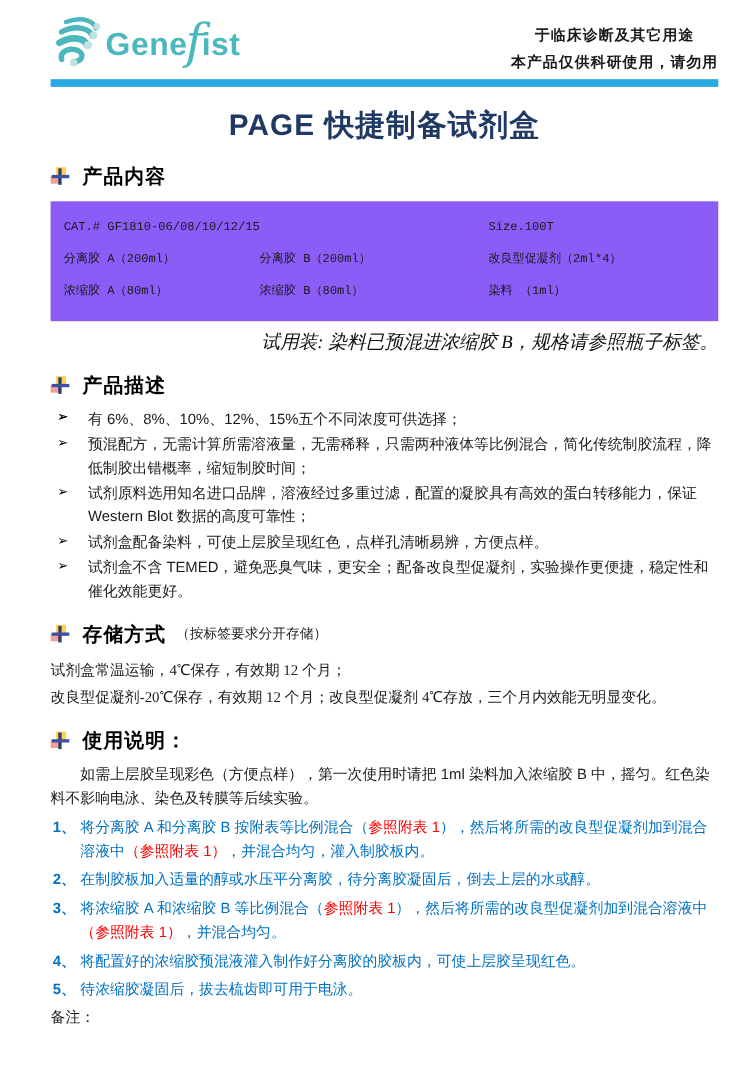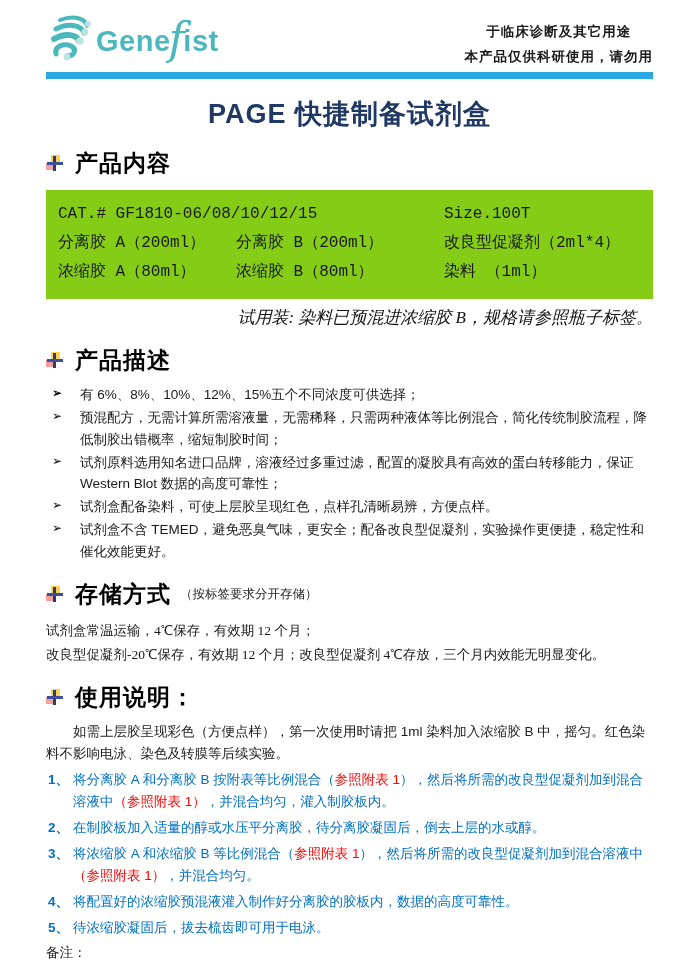--- a/index.html
+++ b/index.html
@@ -25,7 +25,7 @@
 
   
   .sec-head { display: flex; align-items: center; gap: 11px; margin-top: 16px; }
-  .sec-head .txt { font-size: 23px; font-weight: bold; color: #000; letter-spacing: 1px; }
+  .sec-head .txt { font-size: 18px; font-weight: bold; color: #000; letter-spacing: 1px; }
   .sec-head .note { font-size: 12.5px; font-weight: normal; color: #222; margin-left: -2px; }
   .cross-icon { position: relative; width: 18px; height: 17px; flex: 0 0 18px; }
   .cross-icon .sq-y { position: absolute; left: 5px; top: 0; width: 9px; height: 9px; background: #FFD24D; }

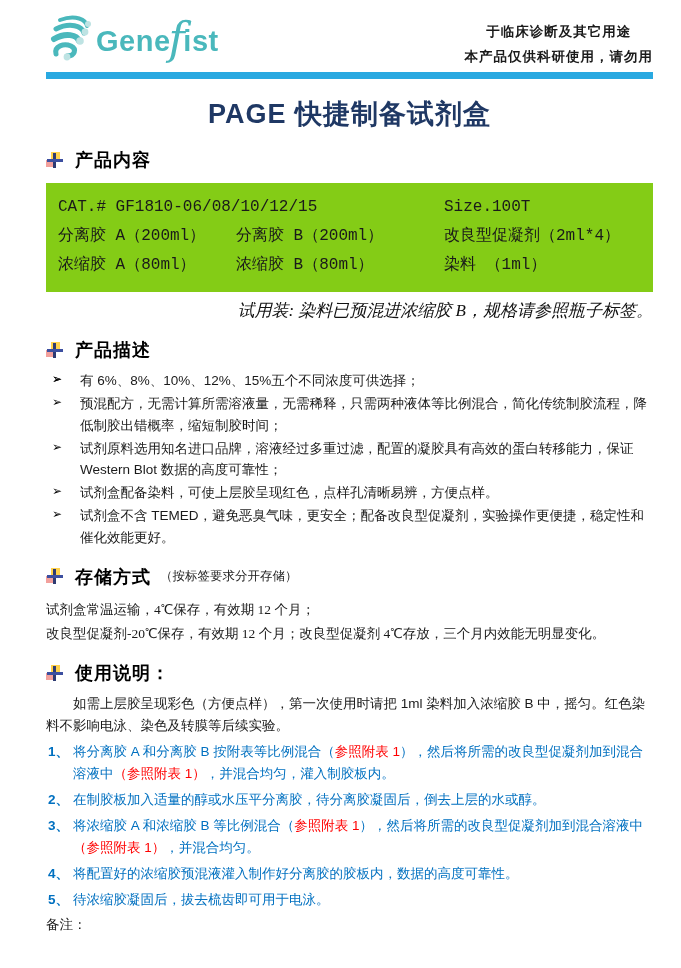--- a/index.html
+++ b/index.html
@@ -34,8 +34,8 @@
   .cross-icon .bar-h { position: absolute; left: 1px; top: 7px; width: 16px; height: 3px; background: #3C4FA0; }
 
   
-  .contents-box { background: #84cc16; margin-top: 11px; padding: 10px 12px 12px 12px;
-    font-family: "Liberation Mono", monospace; font-size: 16px; }
+  .contents-box { background: #8b5cf6; margin-top: 11px; padding: 10px 12px 12px 12px;
+    font-family: "Liberation Mono", monospace; font-size: 11px; }
   .contents-box .row { display: grid; grid-template-columns: 178px 208px 1fr; line-height: 29px; }
   .contents-box .span2 { grid-column: 1 / 3; }
   .trial-note { text-align: right; font-family: "Liberation Serif", serif; font-style: italic; font-size: 17px; margin-top: 7px; color: #111; }

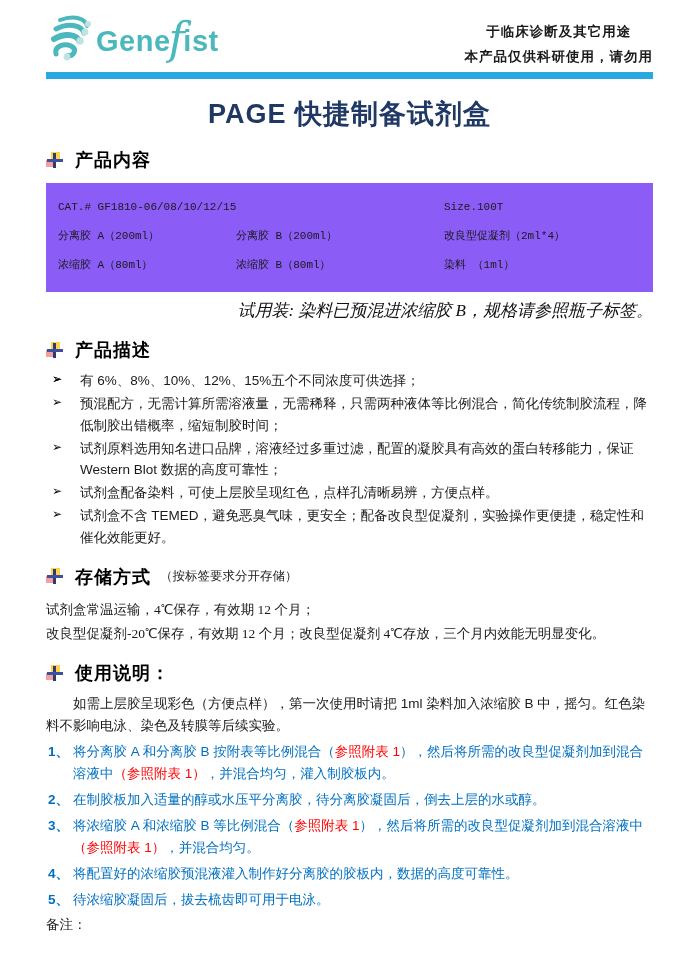--- a/index.html
+++ b/index.html
@@ -166,7 +166,7 @@
       <li><span class="num">1、</span><span class="seg-b">将分离胶 A 和分离胶 B 按附表等比例混合（</span><span class="seg-r">参照附表 1</span><span class="seg-b">），然后将所需的改良型促凝剂加到混合溶液中</span><span class="seg-r">（参照附表 1）</span><span class="seg-b">，并混合均匀，灌入制胶板内。</span></li>
       <li><span class="num">2、</span><span class="seg-b">在制胶板加入适量的醇或水压平分离胶，待分离胶凝固后，倒去上层的水或醇。</span></li>
       <li><span class="num">3、</span><span class="seg-b">将浓缩胶 A 和浓缩胶 B 等比例混合（</span><span class="seg-r">参照附表 1</span><span class="seg-b">），然后将所需的改良型促凝剂加到混合溶液中</span><span class="seg-r">（参照附表 1）</span><span class="seg-b">，并混合均匀。</span></li>
-      <li><span class="num">4、</span><span class="seg-b">将配置好的浓缩胶预混液灌入制作好分离胶的胶板内，数据的高度可靠性。</span></li>
+      <li><span class="num">4、</span><span class="seg-b">将配置好的浓缩胶预混液灌入制作好分离胶的胶板内，可使上层胶呈现红色。</span></li>
       <li><span class="num">5、</span><span class="seg-b">待浓缩胶凝固后，拔去梳齿即可用于电泳。</span></li>
     </ol>
   <div class="notes-label">备注：</div>

